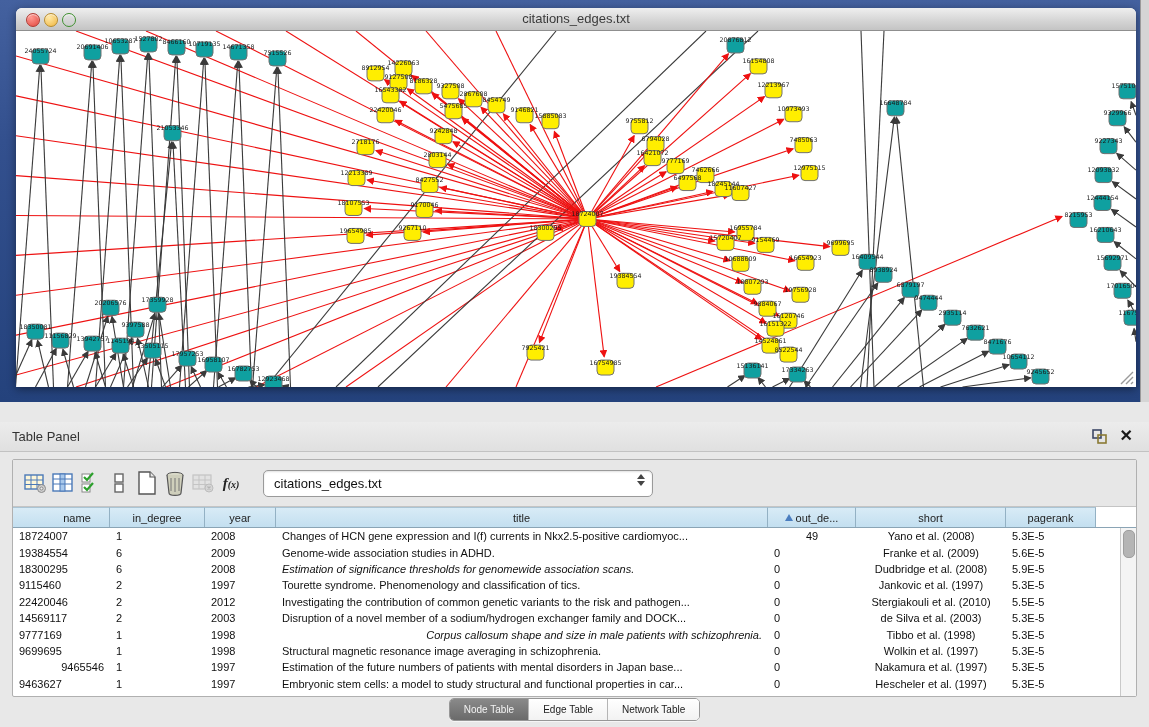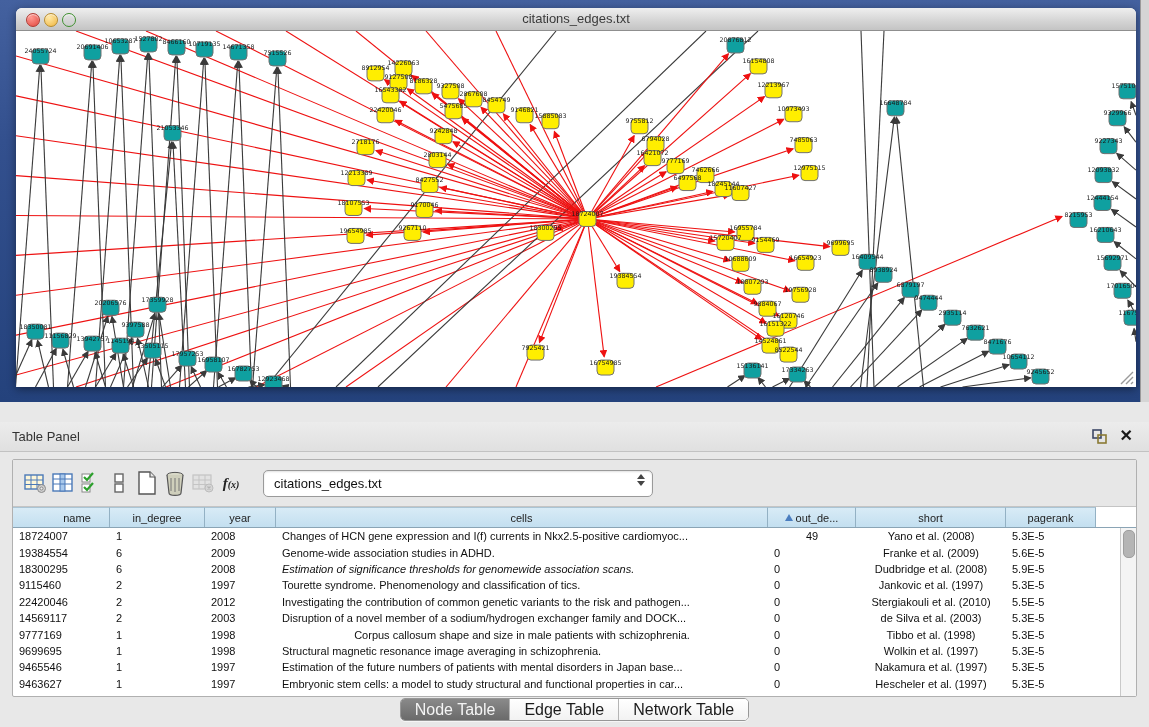--- a/index.html
+++ b/index.html
@@ -563,7 +563,7 @@
             <span>year</span>
           </div>
           <div class="hdr-cell" style="width: 492px;">
-            <span>cells</span>
+            <span>title</span>
           </div>
           <div class="hdr-cell" style="width: 88px;">
             <span class="sort-tri"></span>

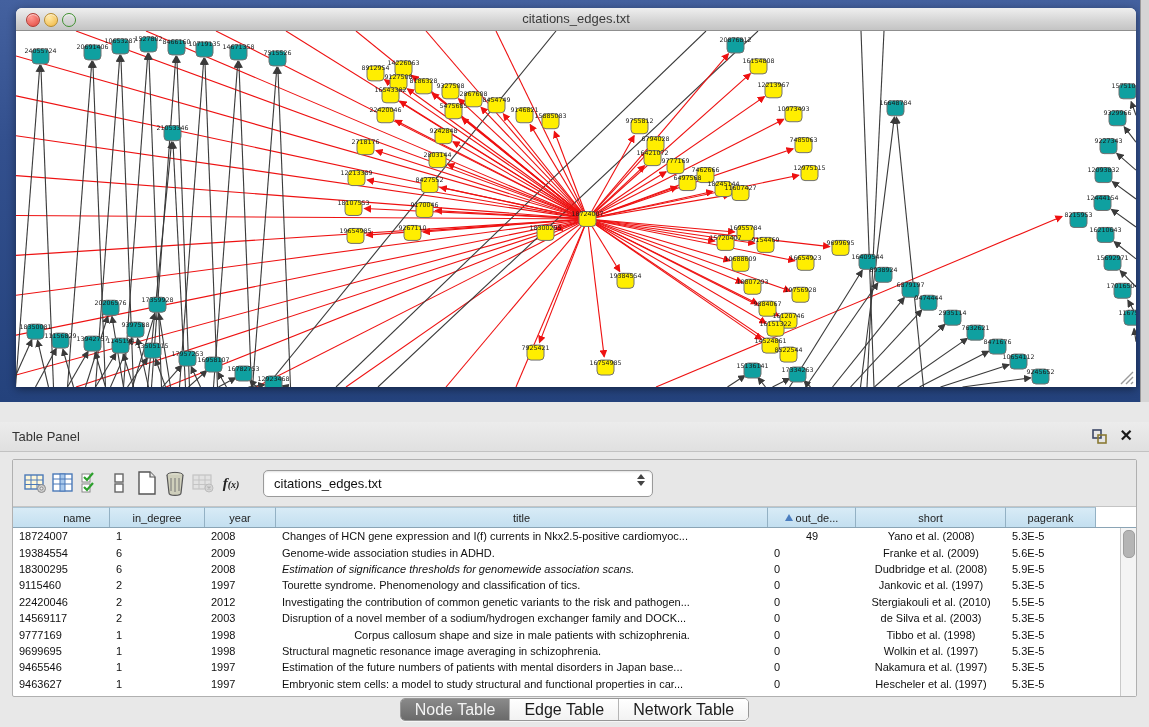--- a/index.html
+++ b/index.html
@@ -635,7 +635,7 @@
             <div class="t-cell" style="width: 97px; text-align: left;">9777169</div>
             <div class="t-cell" style="width: 95px; text-align: left;">1</div>
             <div class="t-cell" style="width: 71px; text-align: left;">1998</div>
-            <div class="t-cell" style="width: 492px; text-align: center;">Corpus callosum shape and size in male patients with schizophrenia.</div>
+            <div class="t-cell" style="width: 492px; text-align: right; font-style: italic;">Corpus callosum shape and size in male patients with schizophrenia.</div>
             <div class="t-cell" style="width: 88px; text-align: left;">0</div>
             <div class="t-cell" style="width: 150px; text-align: center;">Tibbo et al. (1998)</div>
             <div class="t-cell" style="width: 90px; text-align: left;">5.3E-5</div>

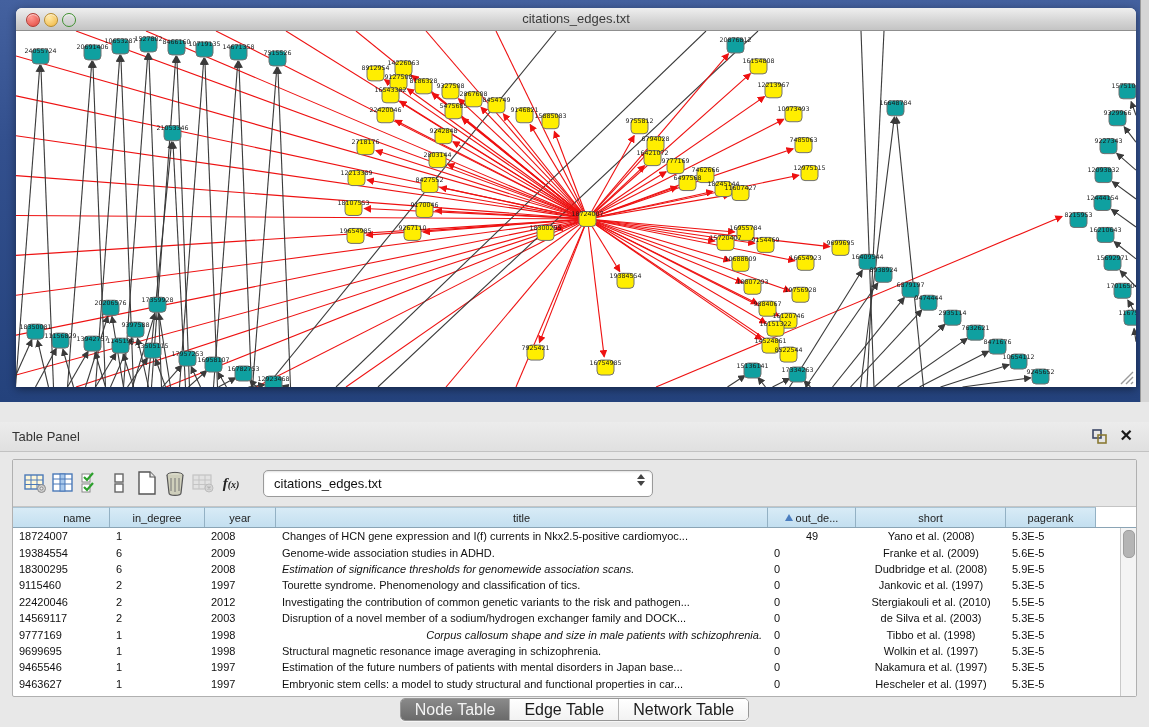--- a/index.html
+++ b/index.html
@@ -650,7 +650,7 @@
             <div class="t-cell" style="width: 90px; text-align: left;">5.3E-5</div>
           </div>
           <div class="t-row">
-            <div class="t-cell" style="width: 97px; text-align: left;">9465546</div>
+            <div class="t-cell" style="width: 97px; text-align: right;">9465546</div>
             <div class="t-cell" style="width: 95px; text-align: left;">1</div>
             <div class="t-cell" style="width: 71px; text-align: left;">1997</div>
             <div class="t-cell" style="width: 492px; text-align: left;">Estimation of the future numbers of patients with mental disorders in Japan base...</div>

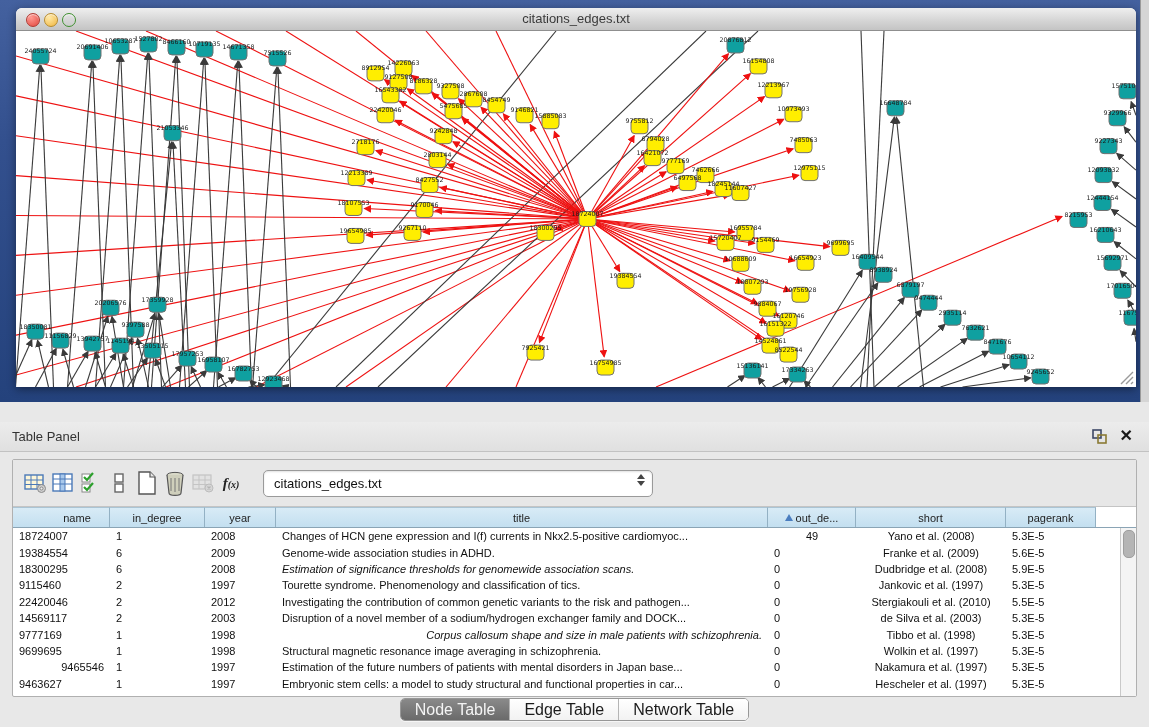--- a/index.html
+++ b/index.html
@@ -98,7 +98,7 @@
   .tabs-wrap{position:absolute;left:0;right:0;top:276px;display:flex;justify-content:center;}
   .seg{display:flex;border:1px solid #979797;border-radius:5px;overflow:hidden;height:21px;background:#fff;box-shadow:0 1px 0 rgba(255,255,255,.6);}
   .seg .tab{
-    font-size:16px;color:#1c1c1c;padding:0 14px;display:flex;align-items:center;cursor:pointer;
+    font-size:10px;color:#1c1c1c;padding:0 14px;display:flex;align-items:center;cursor:pointer;
     border-right:1px solid #b5b5b5;background:linear-gradient(180deg,#ffffff,#f2f2f2);
   }
   .seg .tab:last-child{border-right:none;}

